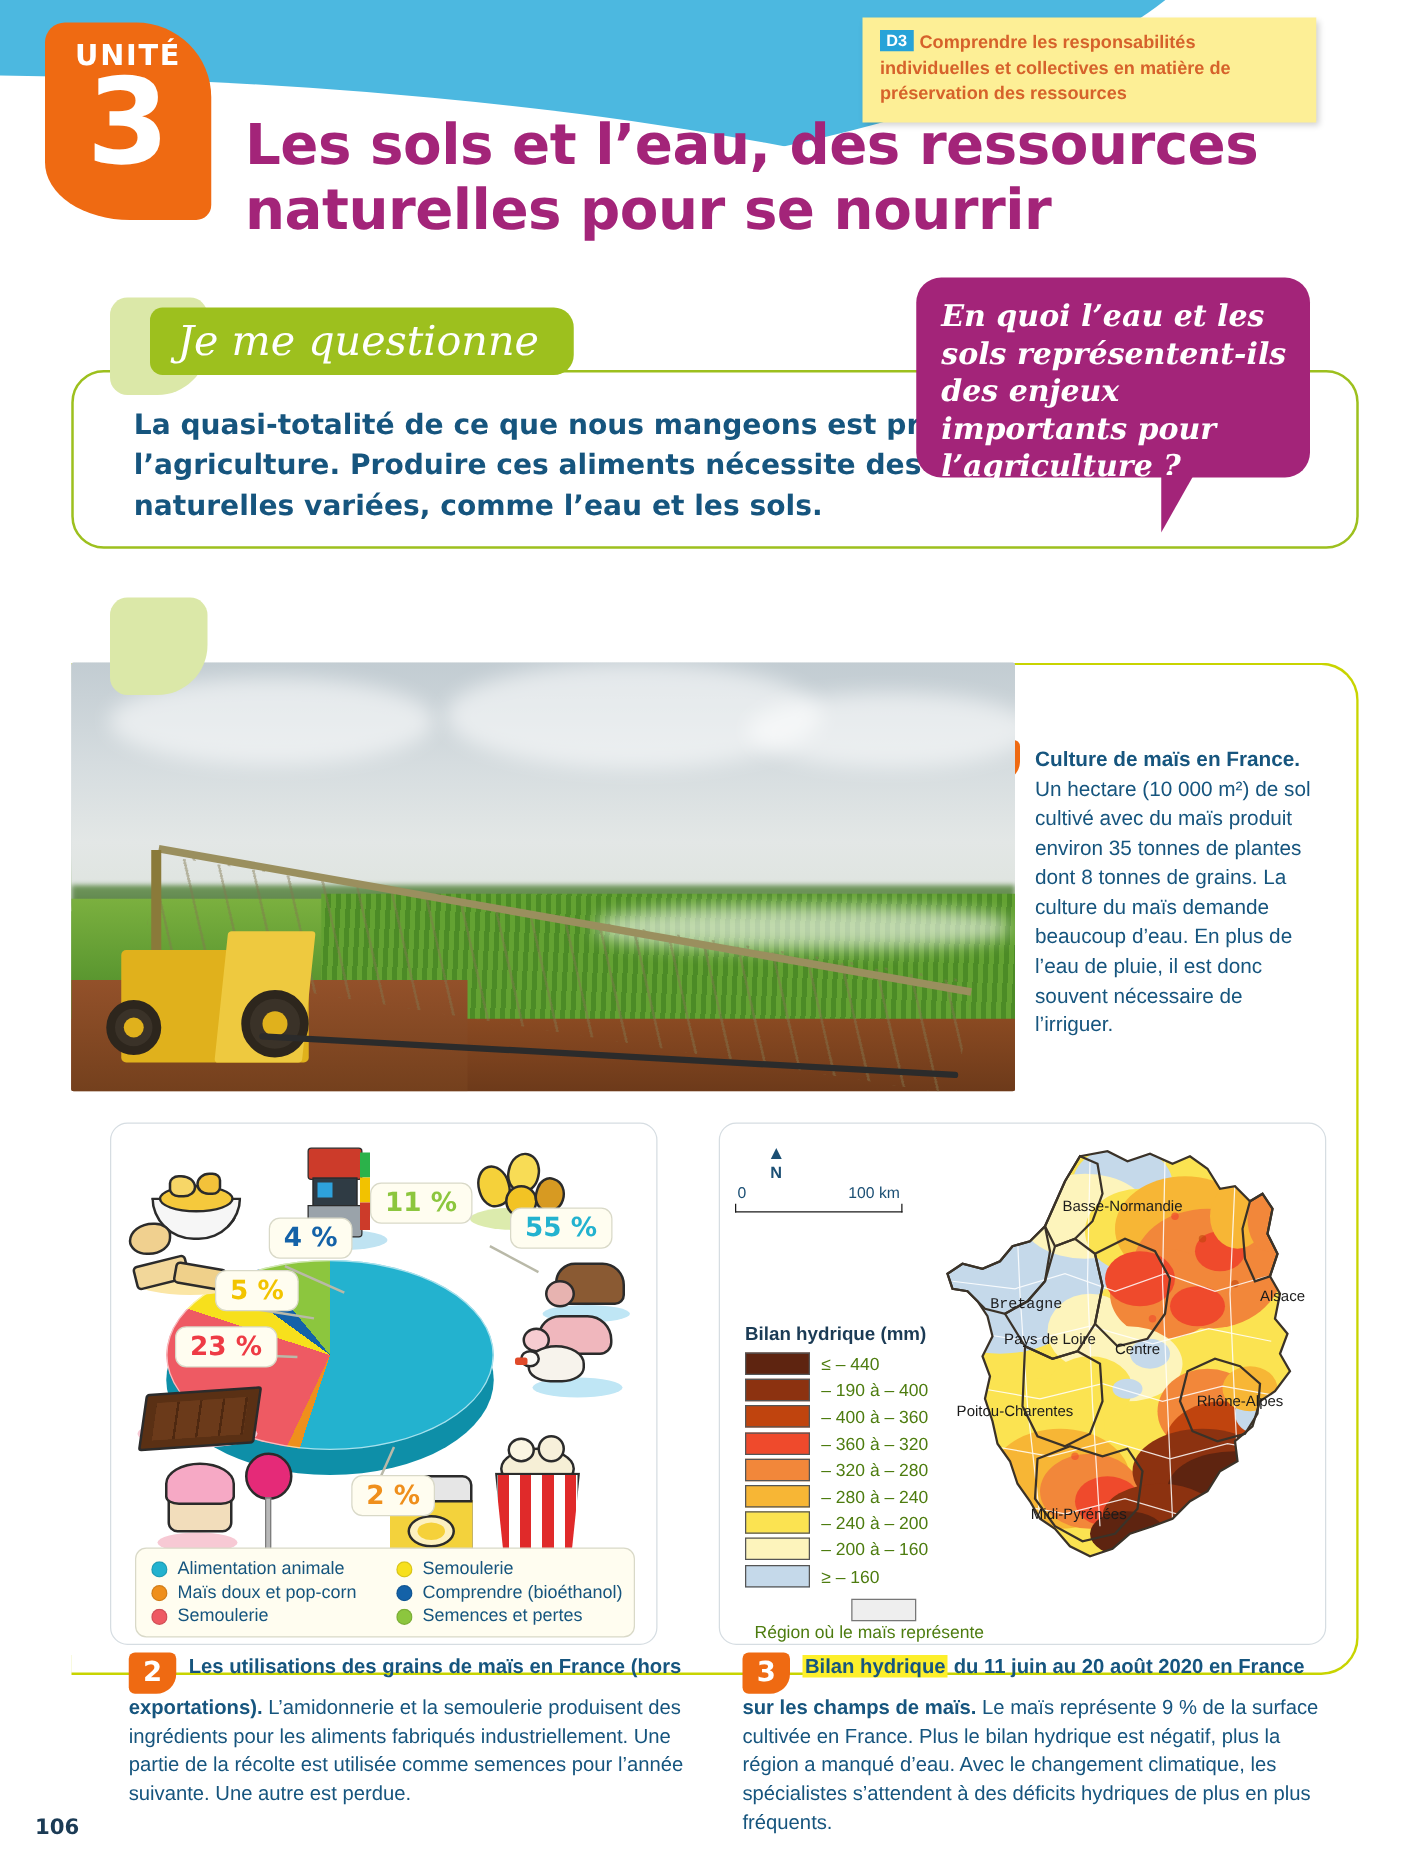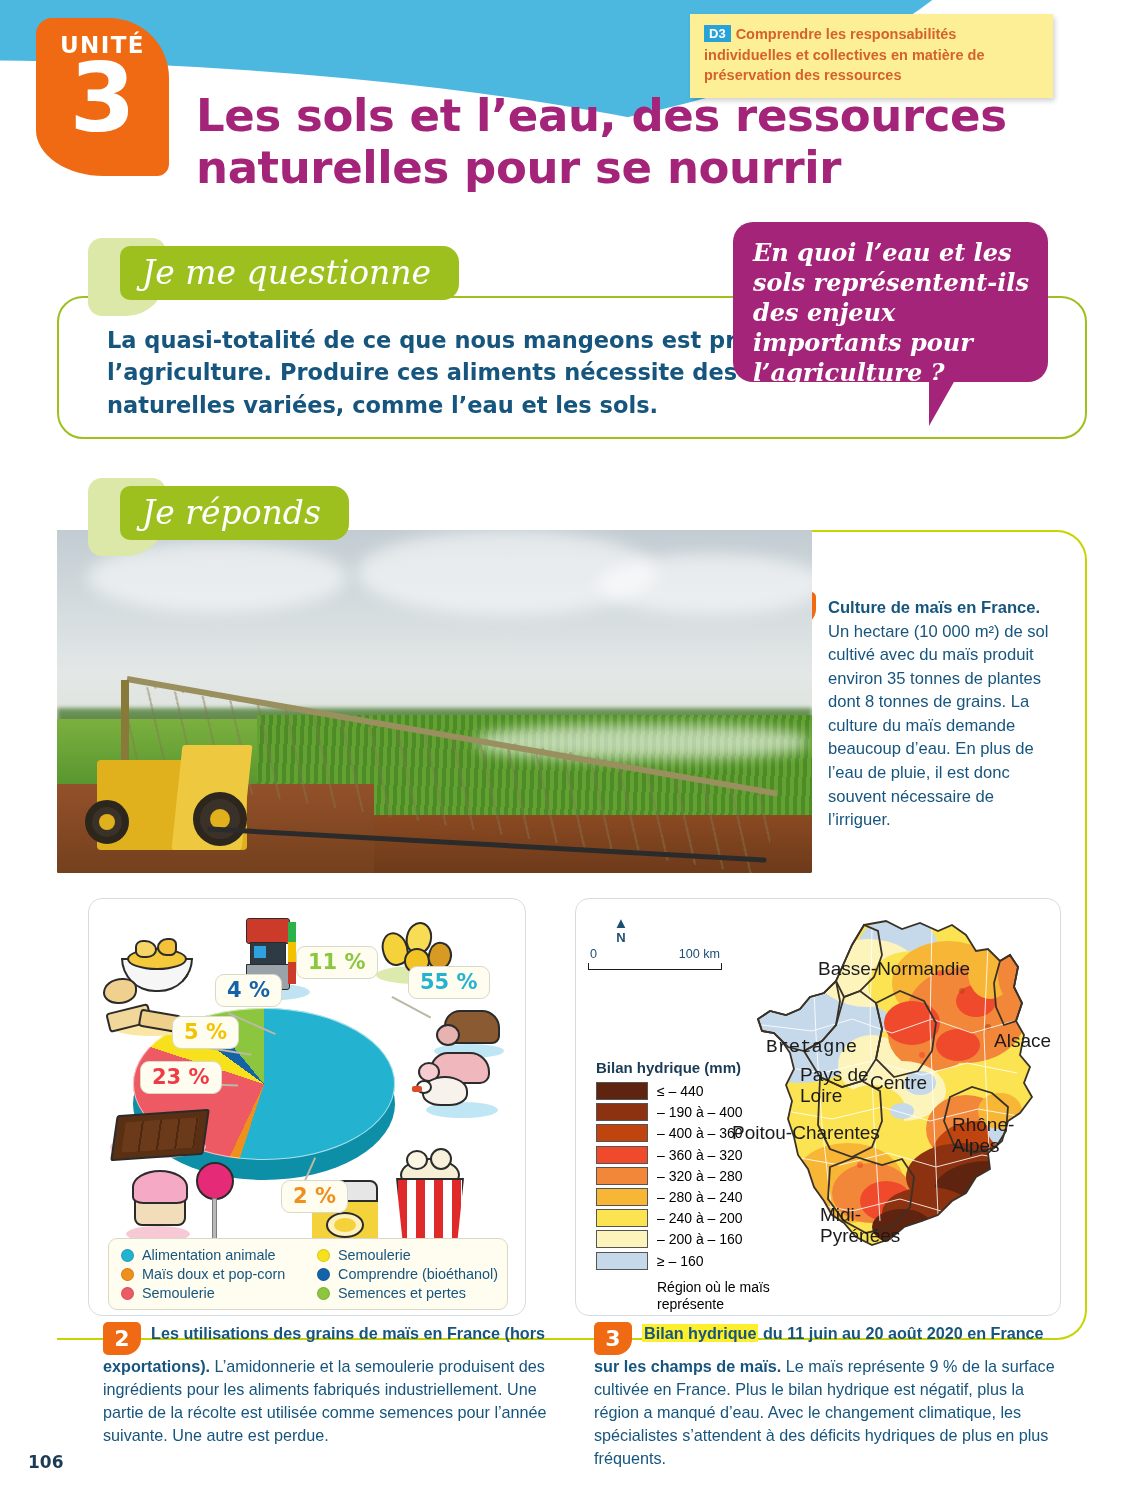--- a/index.html
+++ b/index.html
@@ -288,7 +288,6 @@
 
 <div class="tab-wrap" style="left:88px;top:478px;width:290px;height:80px;z-index:8;">
   <div class="tab-ghost"></div>
-  <div class="tab-pill">Je réponds</div>
 </div>
 
 <div class="photo" title="Photographie d’une rampe d’irrigation à pivot arrosant un champ de maïs">

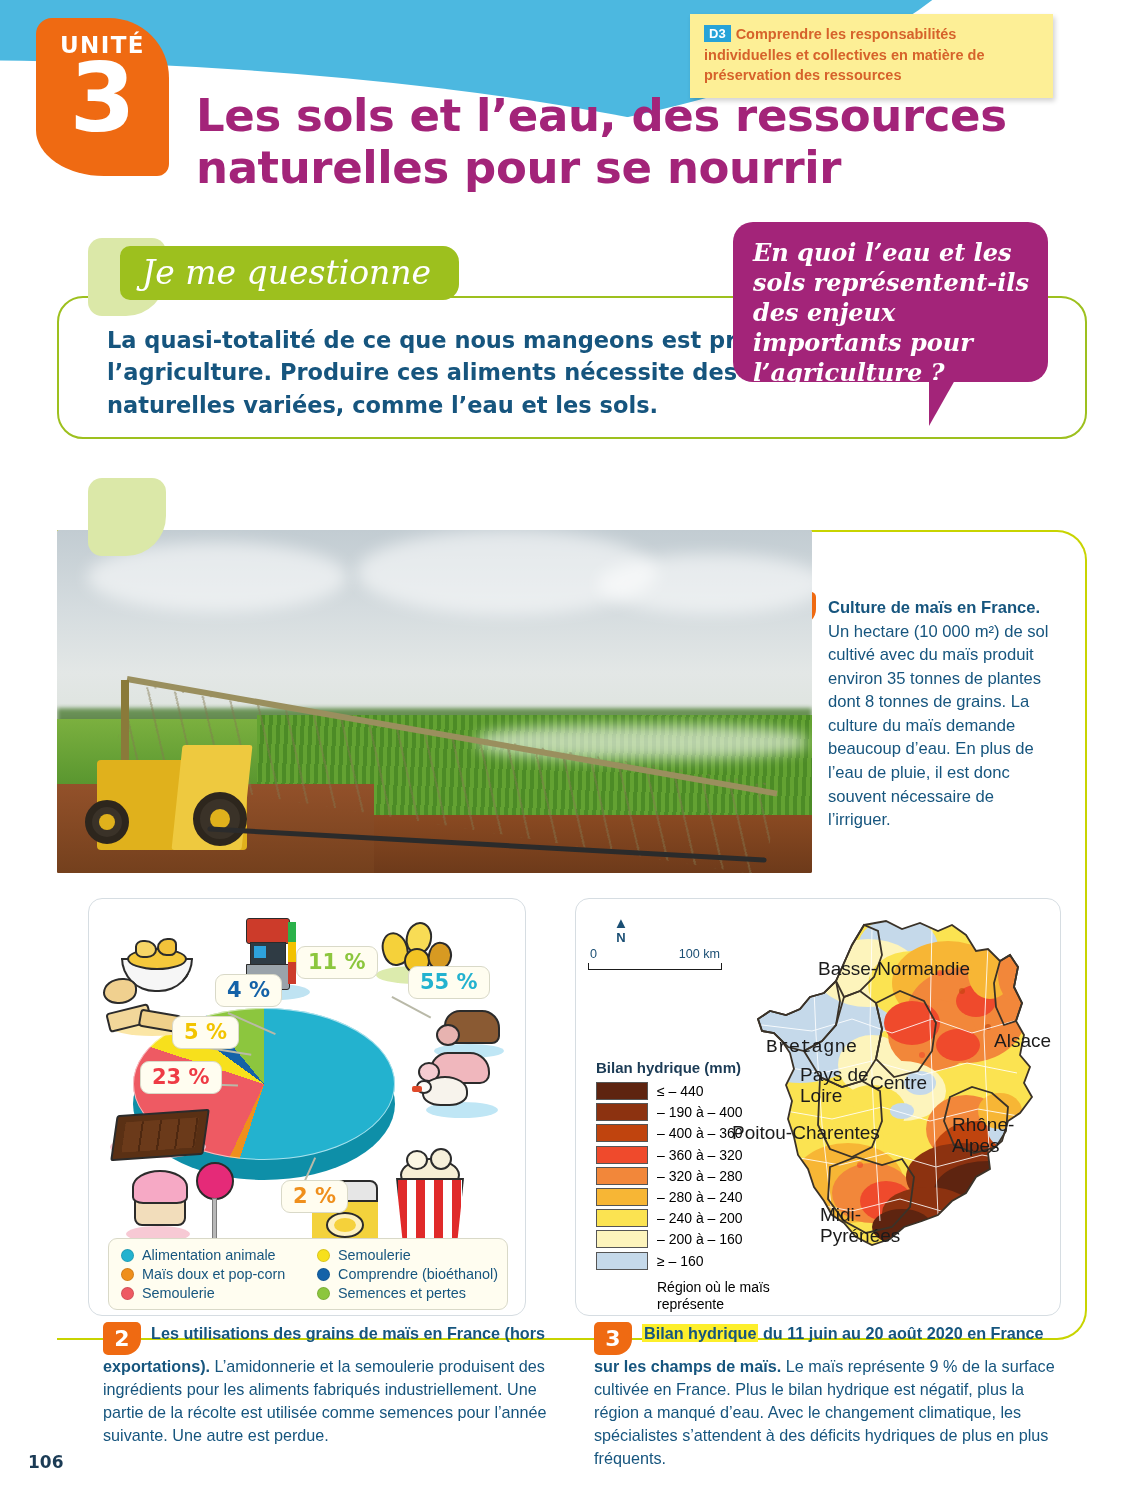--- a/index.html
+++ b/index.html
@@ -236,7 +236,7 @@
   .ml-extra .ml-lb{line-height:1.25;}
 
   .francewrap{position:absolute;left:176px;top:16px;width:300px;height:390px;}
-  .mlabel{position:absolute;font-size:19px;color:#1b1b1b;
+  .mlabel{position:absolute;font-size:12px;color:#1b1b1b;text-align:center;
     line-height:1.1;font-weight:500;}
 
   

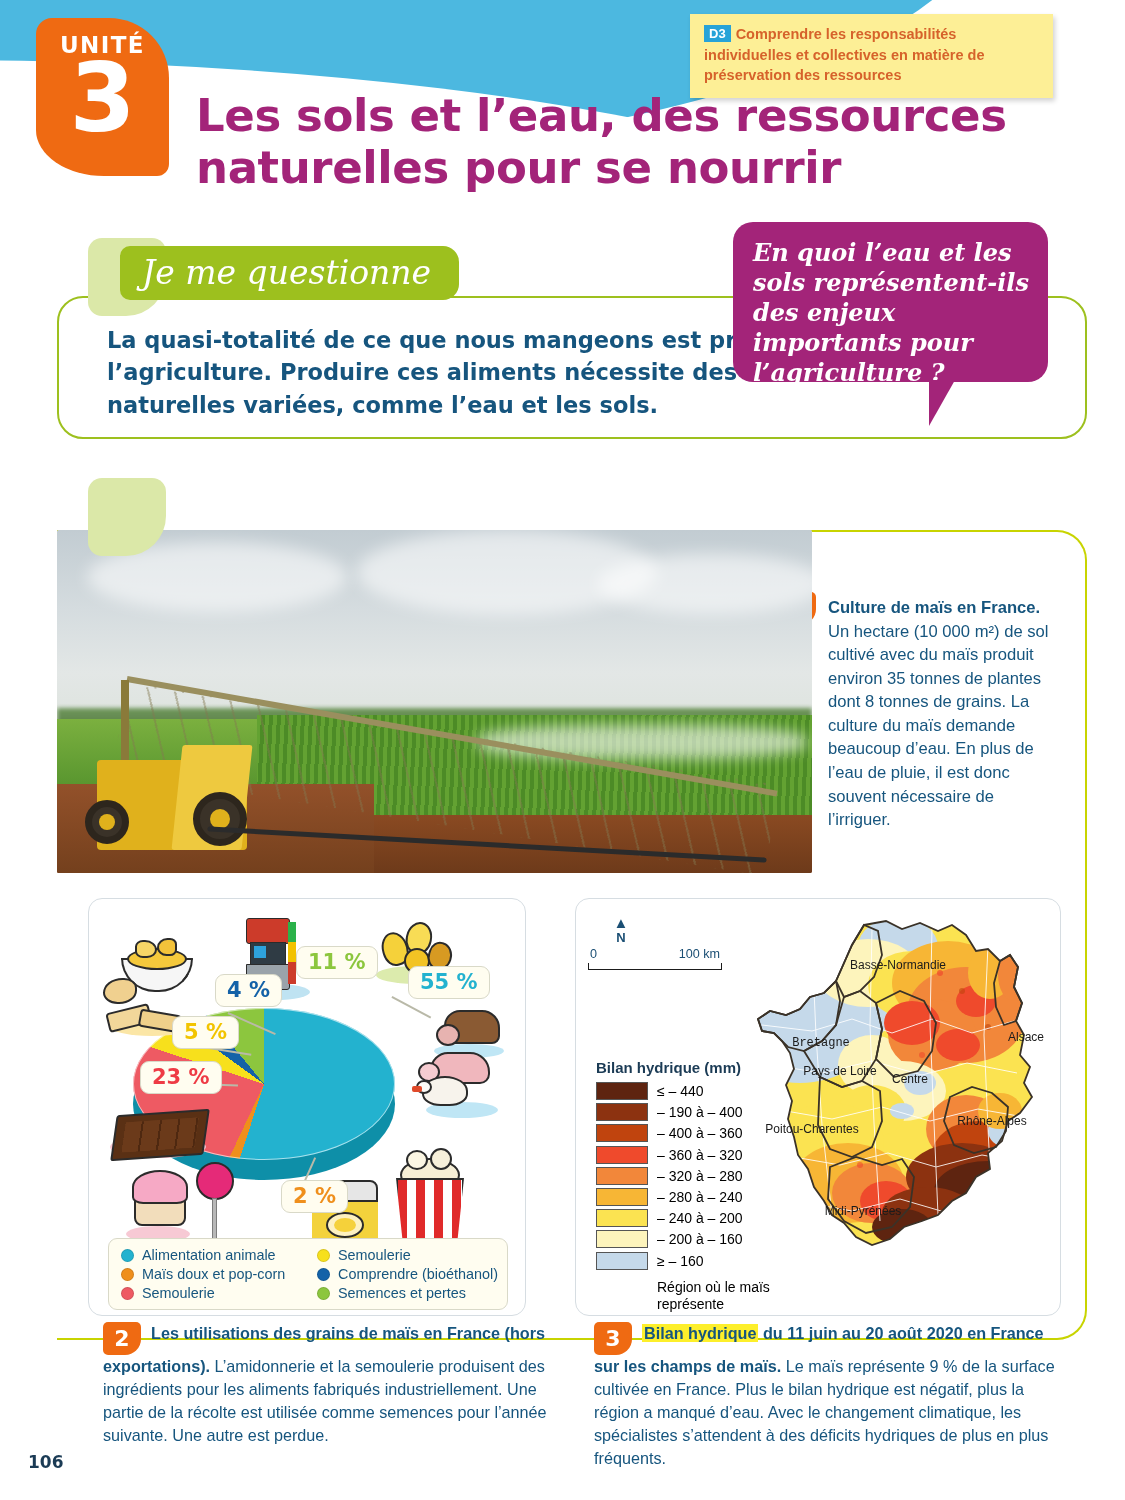--- a/index.html
+++ b/index.html
@@ -230,7 +230,7 @@
   .ml-title{font-size:15px;font-weight:700;color:#1b3b55;margin-bottom:6px;}
   .ml-row{display:flex;align-items:center;margin-bottom:3.2px;}
   .ml-sw{width:52px;height:18px;border:1.1px solid #555;margin-right:9px;flex:0 0 auto;}
-  .ml-lb{font-size:14px;color:#000000;}
+  .ml-lb{font-size:14px;color:#4d7c0f;}
   .ml-extra{display:flex;align-items:flex-end;margin-top:9px;}
   .ml-extra .ml-sw{background:#eeeeee;border:1.4px solid #777;}
   .ml-extra .ml-lb{line-height:1.25;}

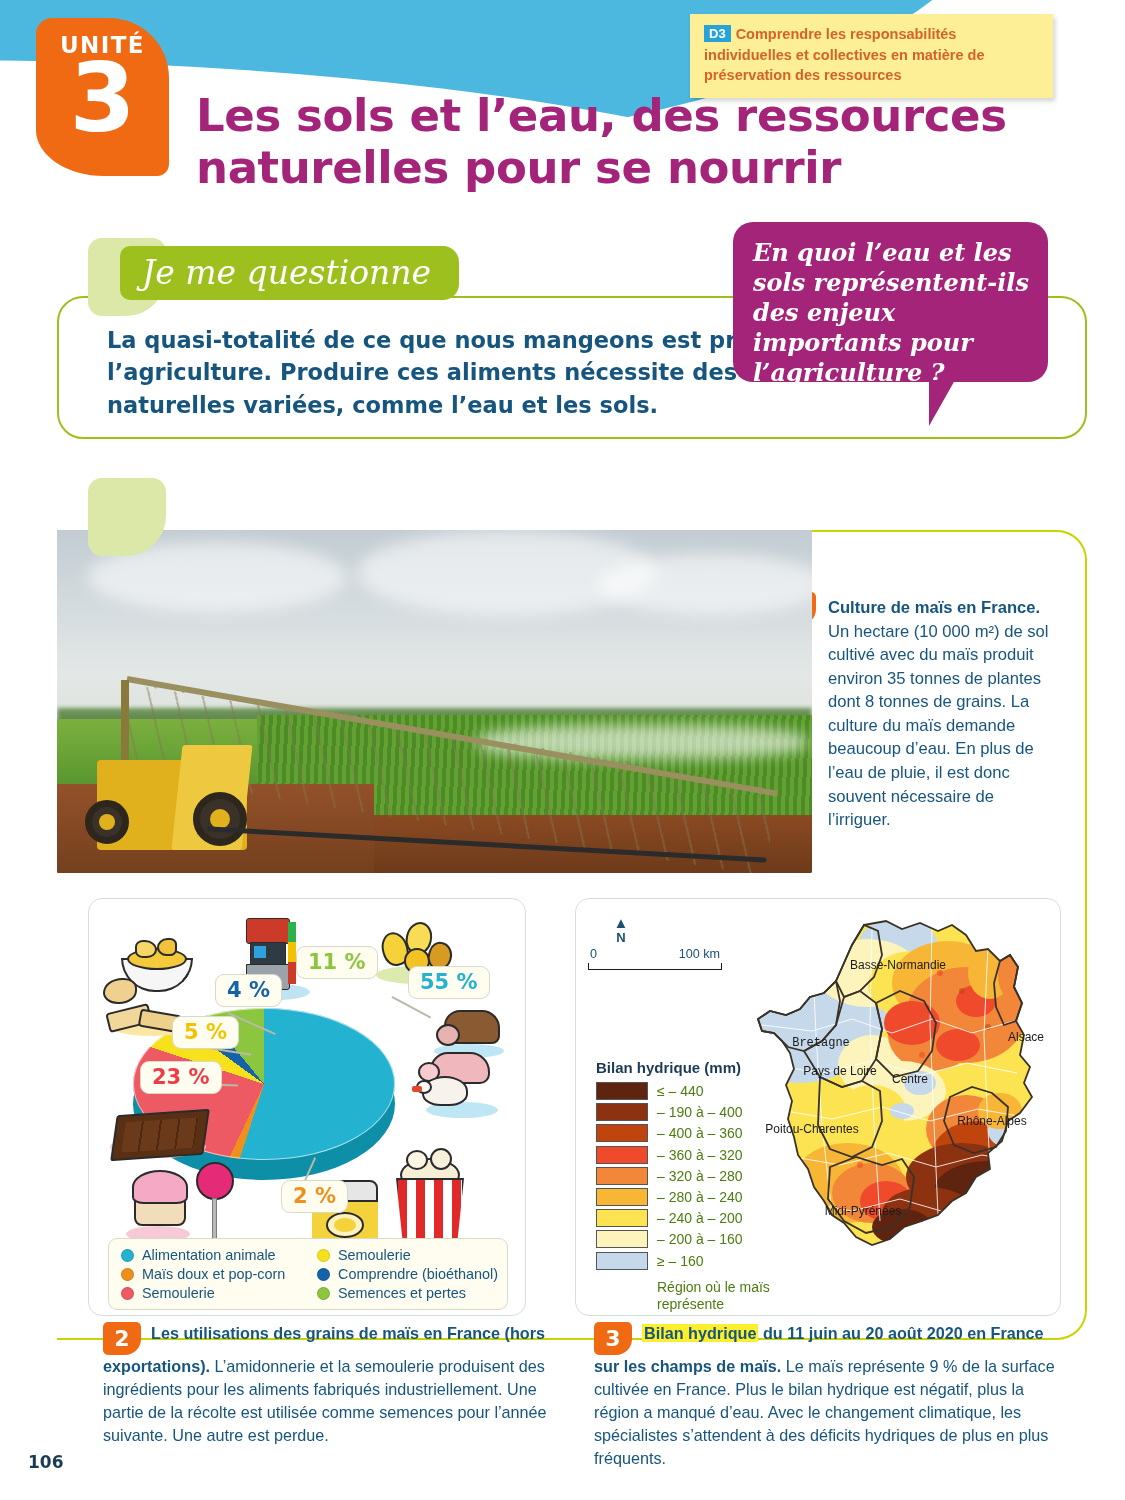--- a/index.html
+++ b/index.html
@@ -231,7 +231,7 @@
   .ml-row{display:flex;align-items:center;margin-bottom:3.2px;}
   .ml-sw{width:52px;height:18px;border:1.1px solid #555;margin-right:9px;flex:0 0 auto;}
   .ml-lb{font-size:14px;color:#4d7c0f;}
-  .ml-extra{display:flex;align-items:flex-end;margin-top:9px;}
+  .ml-extra{display:flex;align-items:center;margin-top:9px;flex-direction:column;}
   .ml-extra .ml-sw{background:#eeeeee;border:1.4px solid #777;}
   .ml-extra .ml-lb{line-height:1.25;}
 

